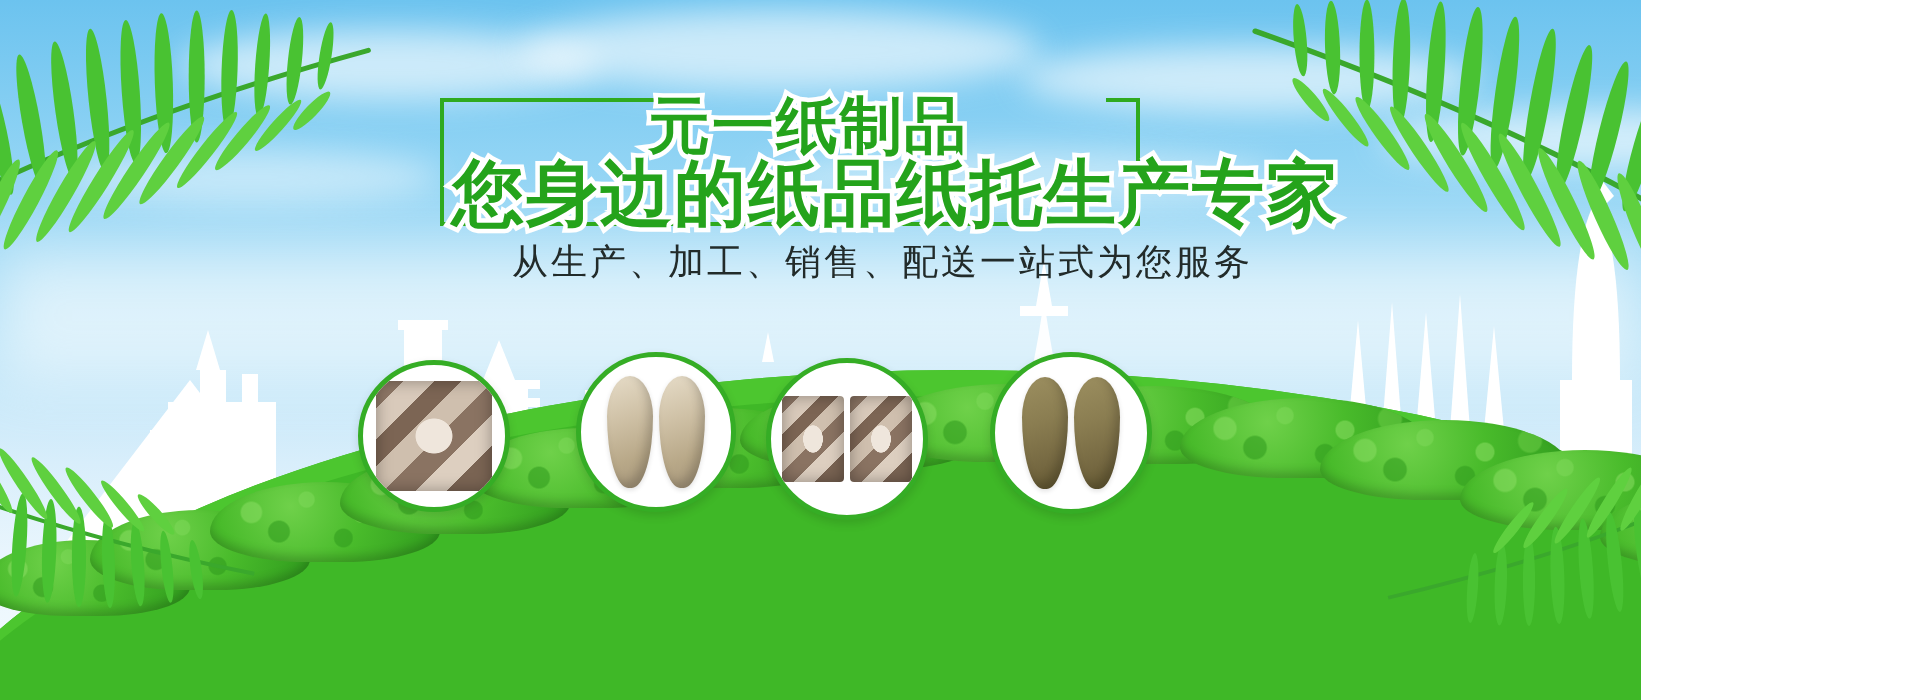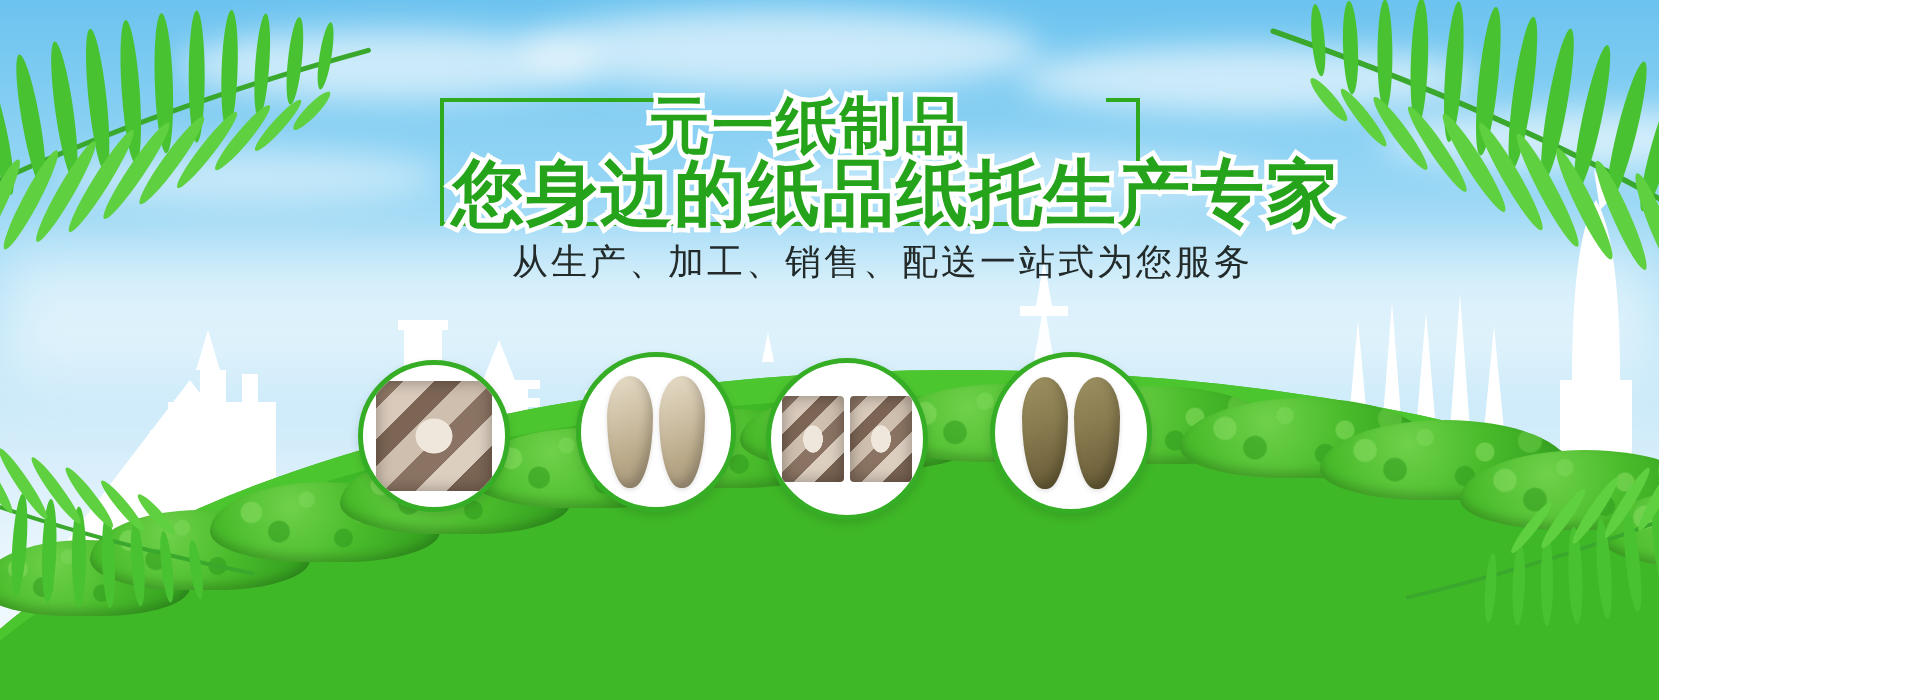--- a/index.html
+++ b/index.html
@@ -10,7 +10,6 @@
   #banner{
     position:relative;width:1641px;height:700px;overflow:hidden;
     background:linear-gradient(to bottom,#6cc3ef 0%,#8fd3f4 22%,#b6e2f7 46%,#d8eefb 66%,#eaf6fd 80%,#f4fbfe 100%);
-    padding-left:18px;
   }
 
   

